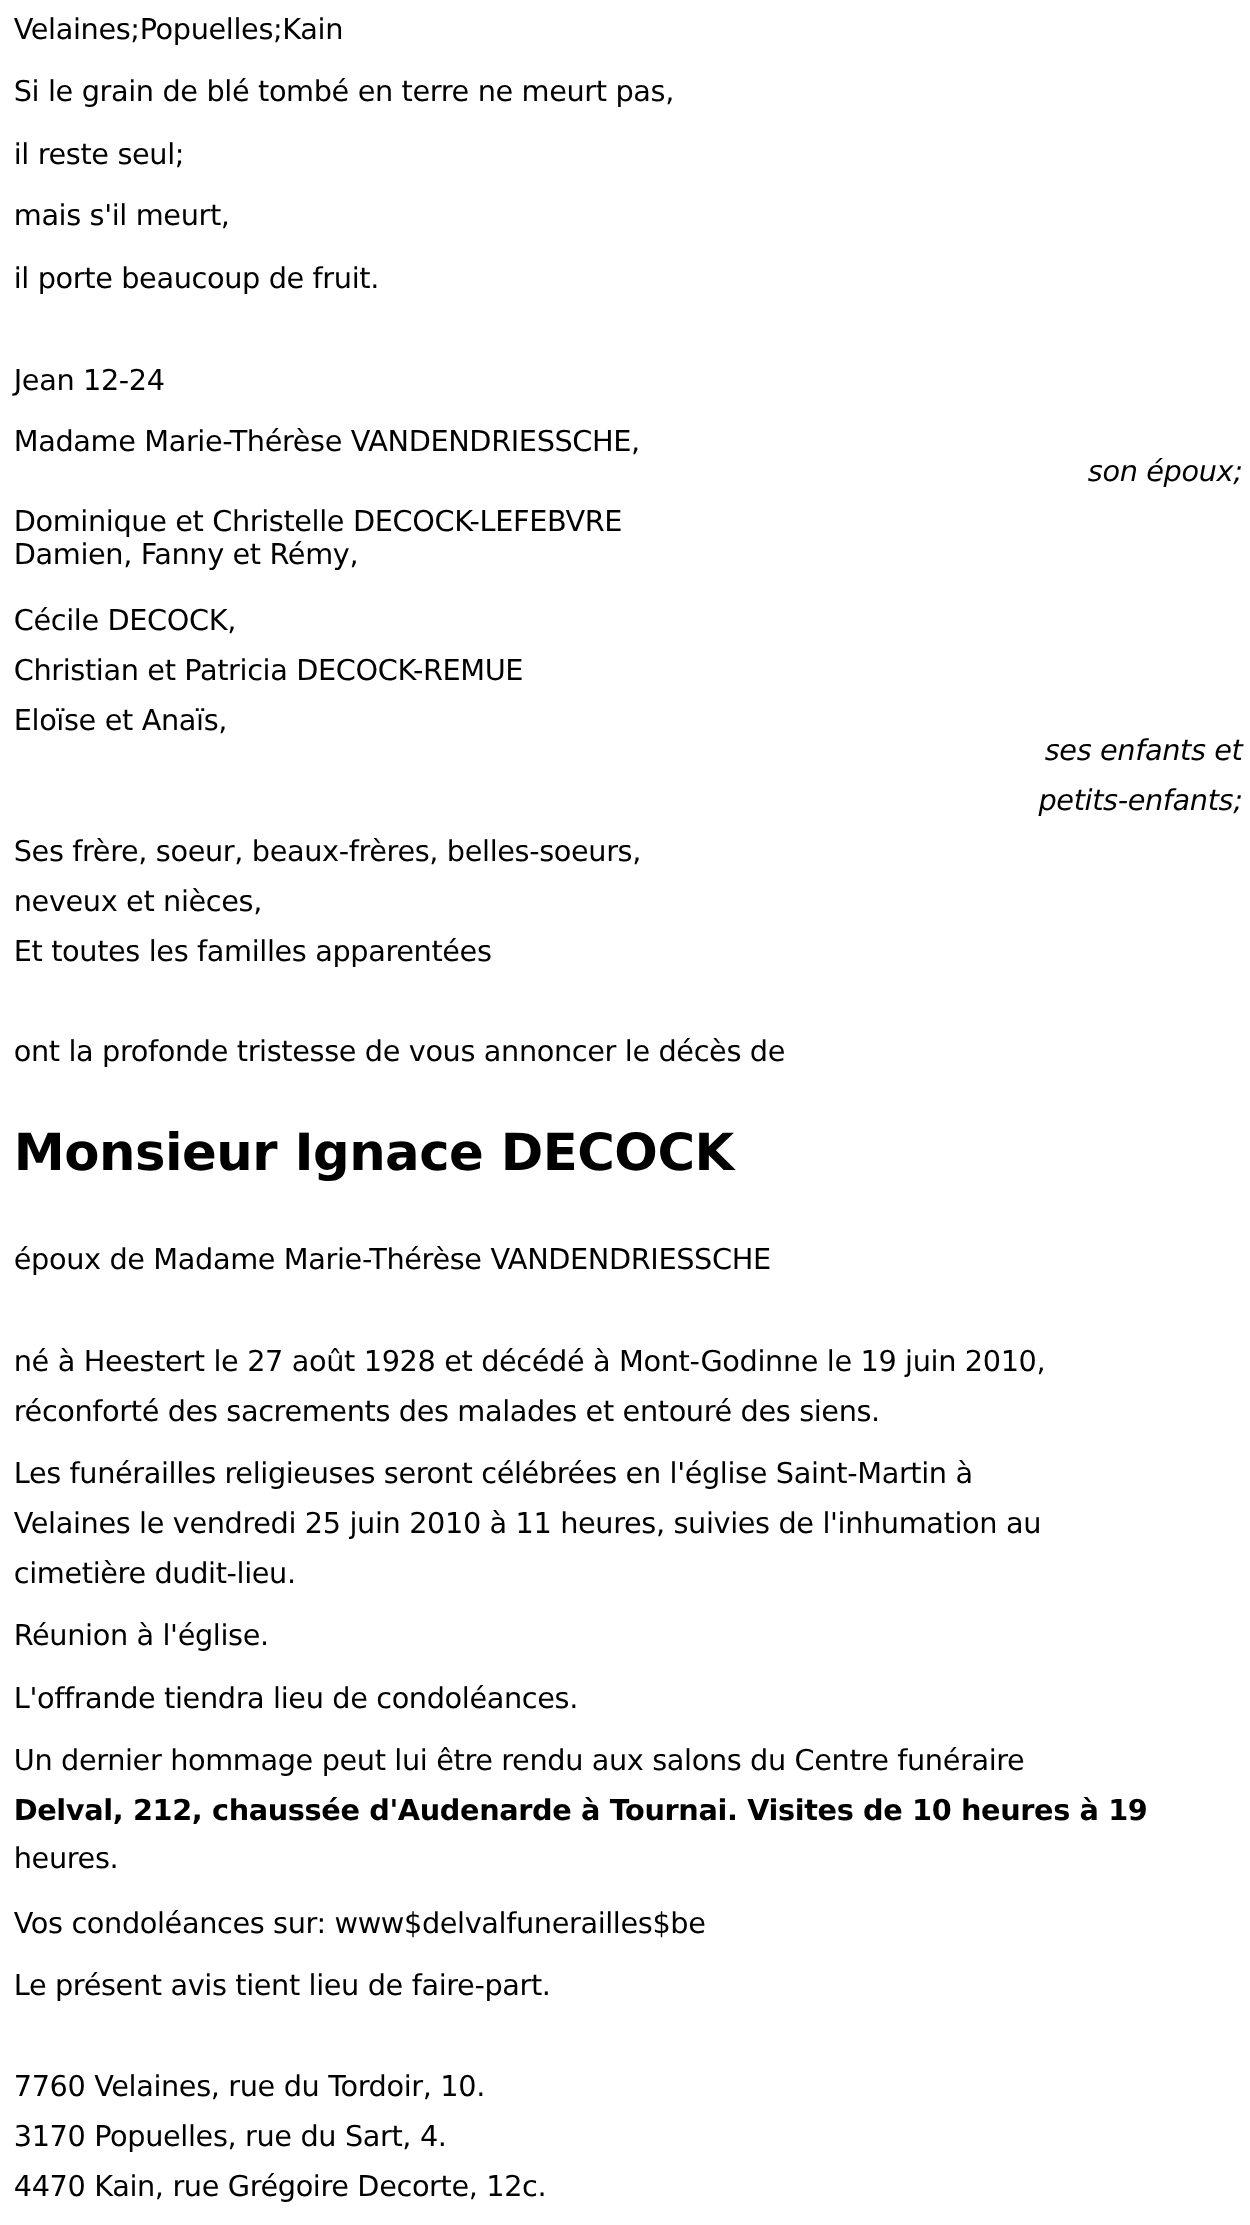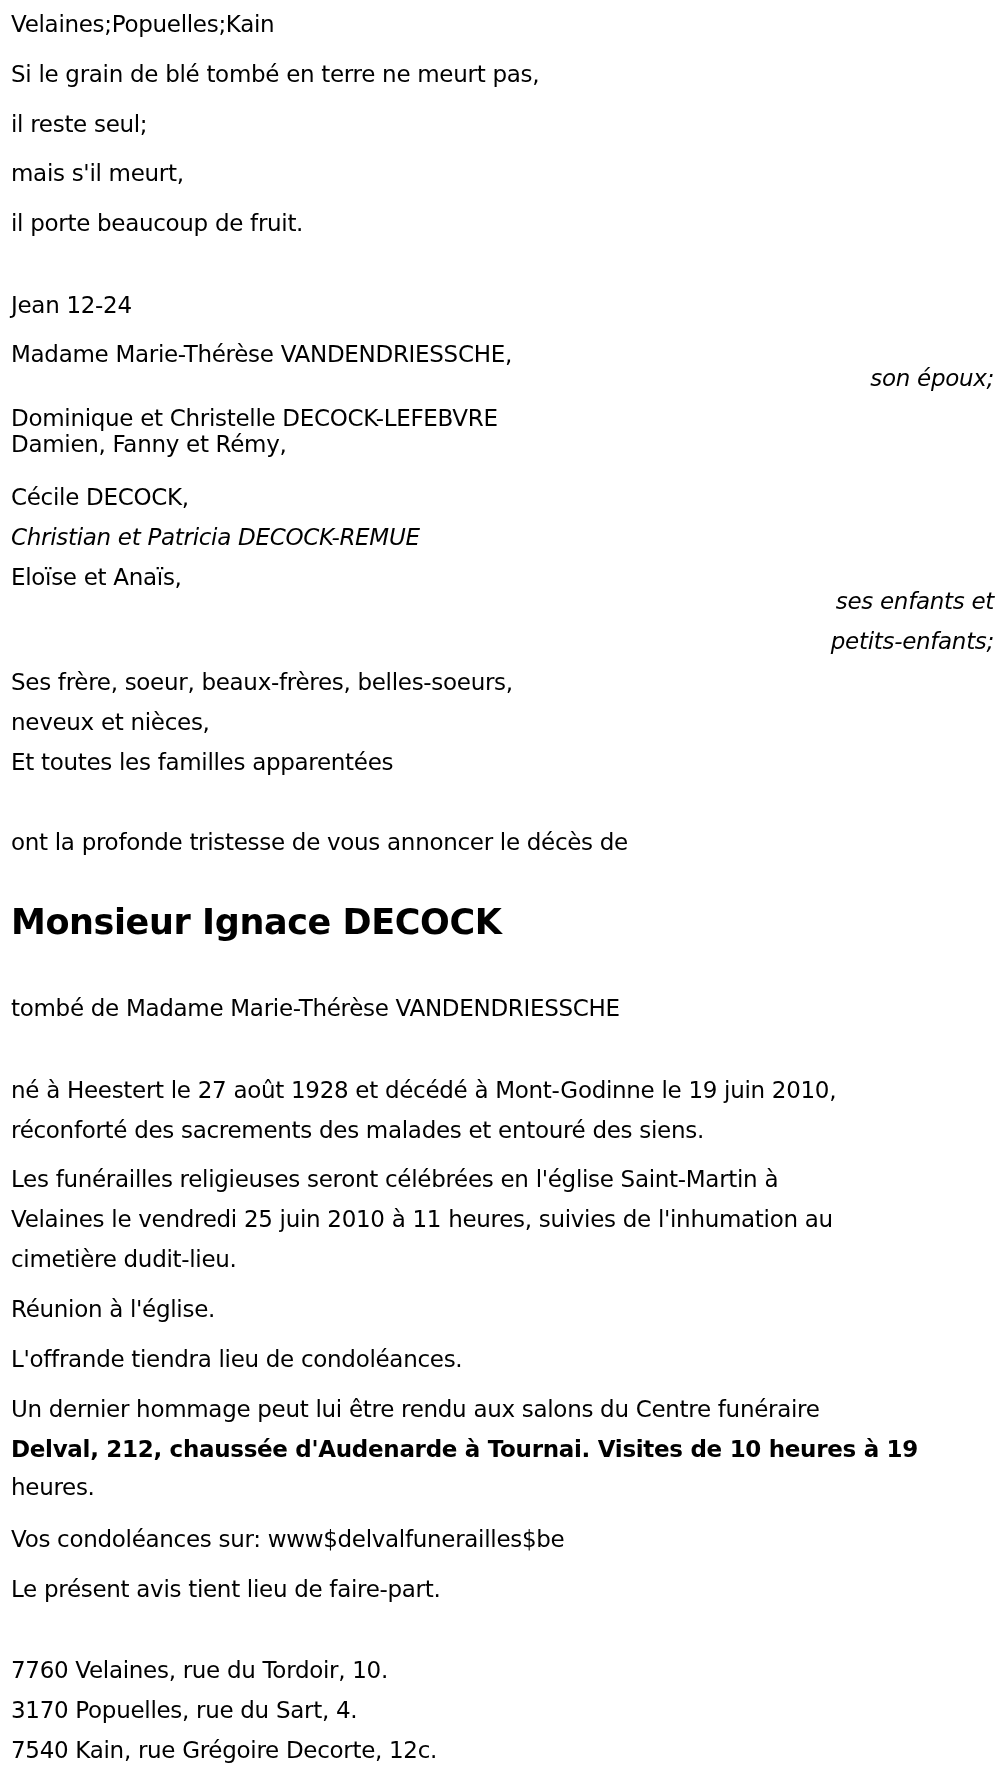--- a/index.html
+++ b/index.html
@@ -62,7 +62,7 @@
 <div class="line" style="top:403px;">Dominique et Christelle DECOCK-LEFEBVRE</div>
 <div class="line" style="top:429px;">Damien, Fanny et Rémy,</div>
 <div class="line" style="top:482px;">Cécile DECOCK,</div>
-<div class="line" style="top:522px;font-style:italic;">Christian et Patricia DECOCK-REMUE</div>
+<div class="line" style="top:522px;">Christian et Patricia DECOCK-REMUE</div>
 <div class="line" style="top:562px;">Eloïse et Anaïs,</div>
 <div class="italic-right" style="top:586px;">ses enfants et</div>
 <div class="italic-right" style="top:626px;">petits-enfants;</div>

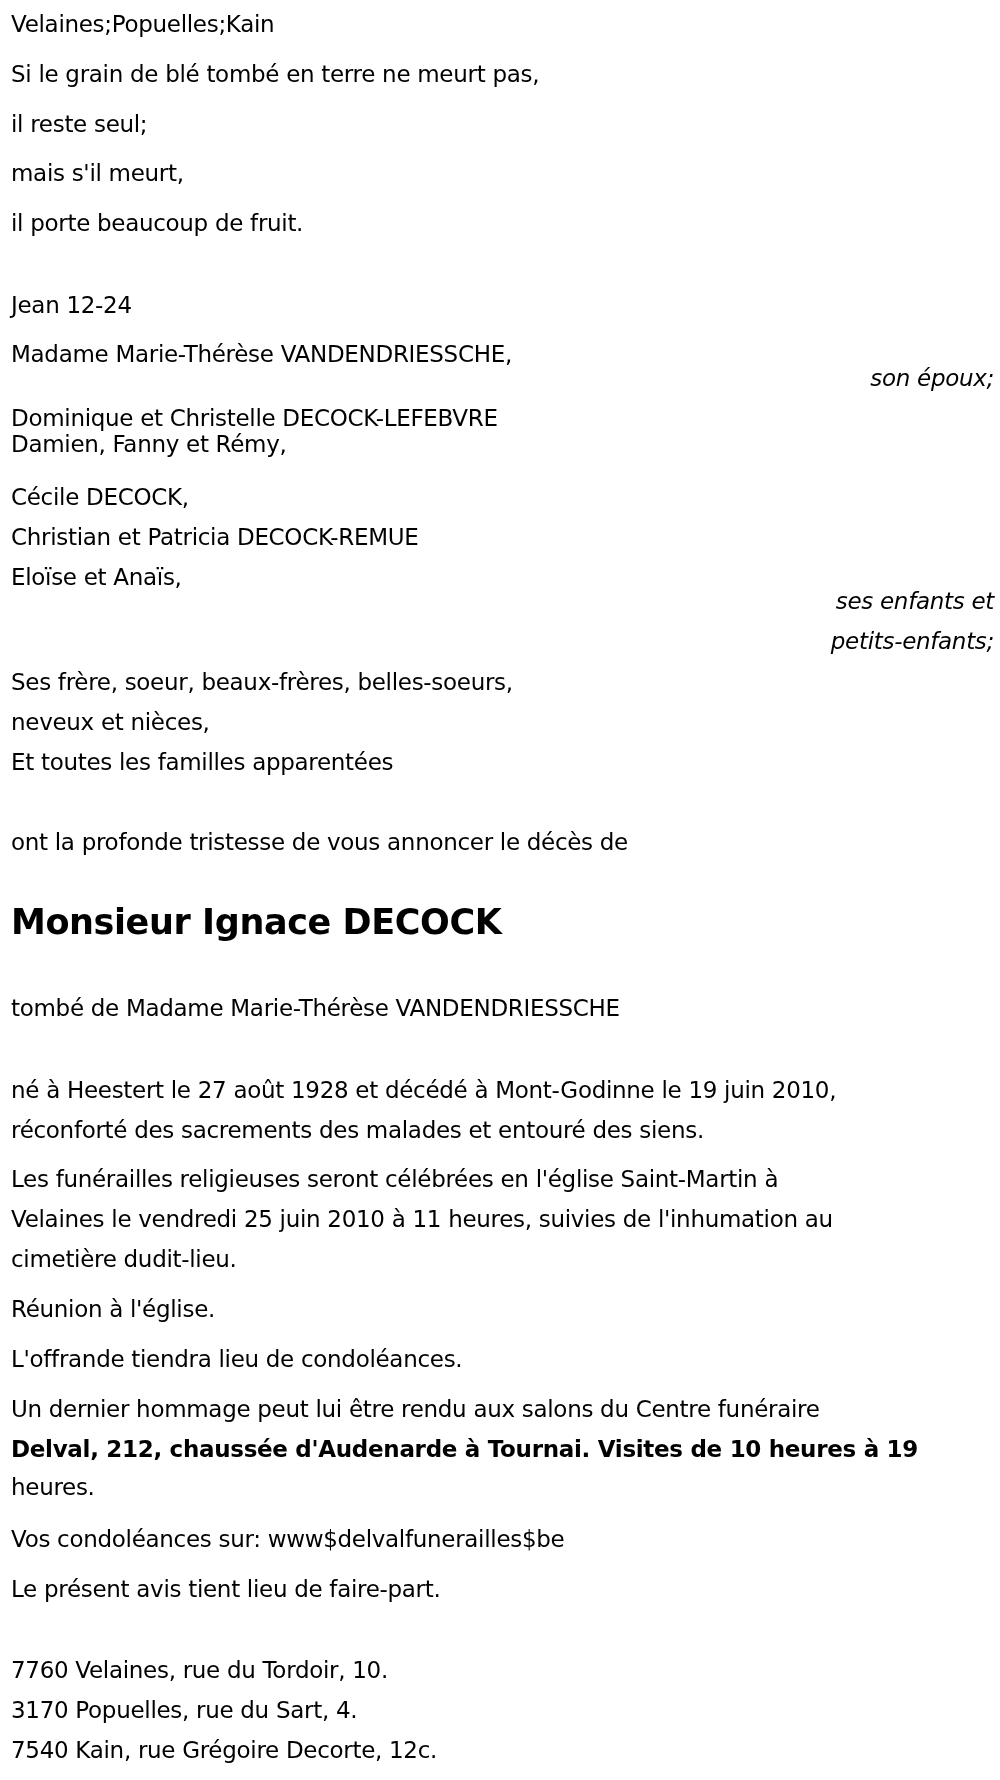--- a/index.html
+++ b/index.html
@@ -38,7 +38,7 @@
     position: absolute;
     left: 11px;
     font-weight: bold;
-    font-size: 35px;
+    font-size: 41px;
     letter-spacing: -0.4px;
     line-height: 44px;
     white-space: nowrap;

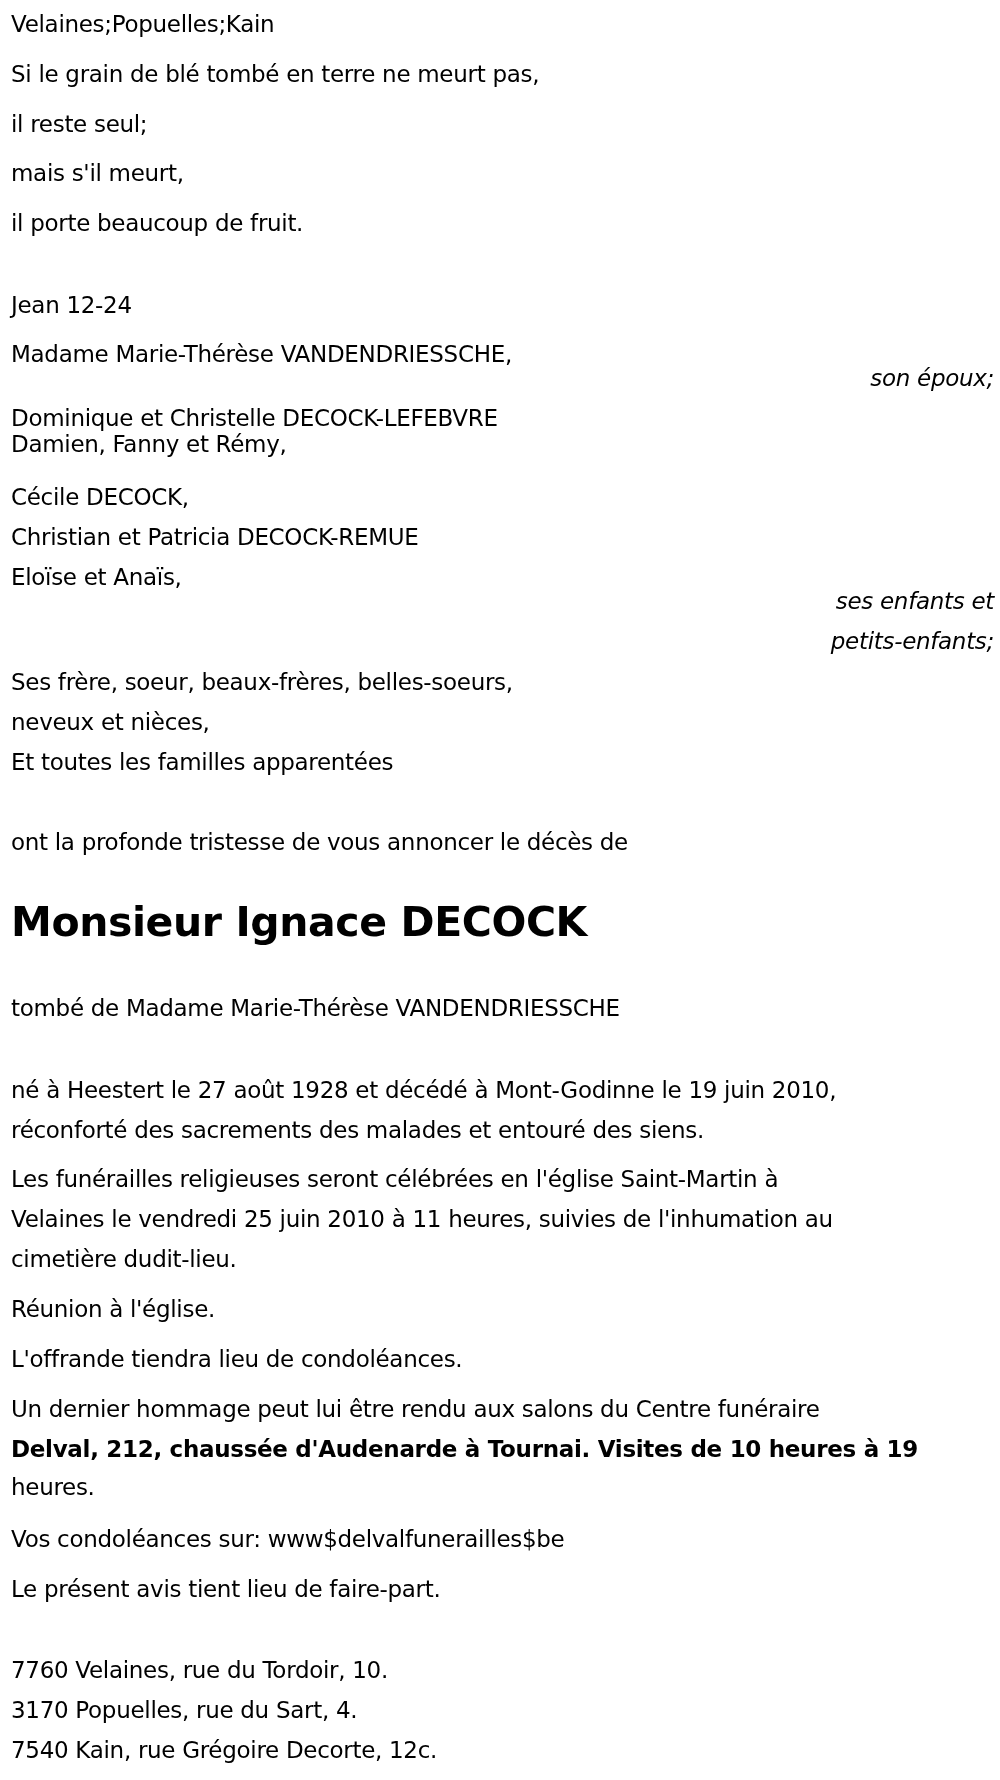--- a/index.html
+++ b/index.html
@@ -73,7 +73,7 @@
 
 <div class="line" style="top:827px;">ont la profonde tristesse de vous annoncer le décès de</div>
 <div class="heading" style="top:900px;">Monsieur Ignace DECOCK</div>
-<div class="line" style="top:993px;">tombé de Madame Marie-Thérèse VANDENDRIESSCHE</div>
+<div class="line" style="top:993px;">époux de Madame Marie-Thérèse VANDENDRIESSCHE</div>
 
 <div class="line" style="top:1075px;">né à Heestert le 27 août 1928 et décédé à Mont-Godinne le 19 juin 2010,</div>
 <div class="line" style="top:1115px;">réconforté des sacrements des malades et entouré des siens.</div>

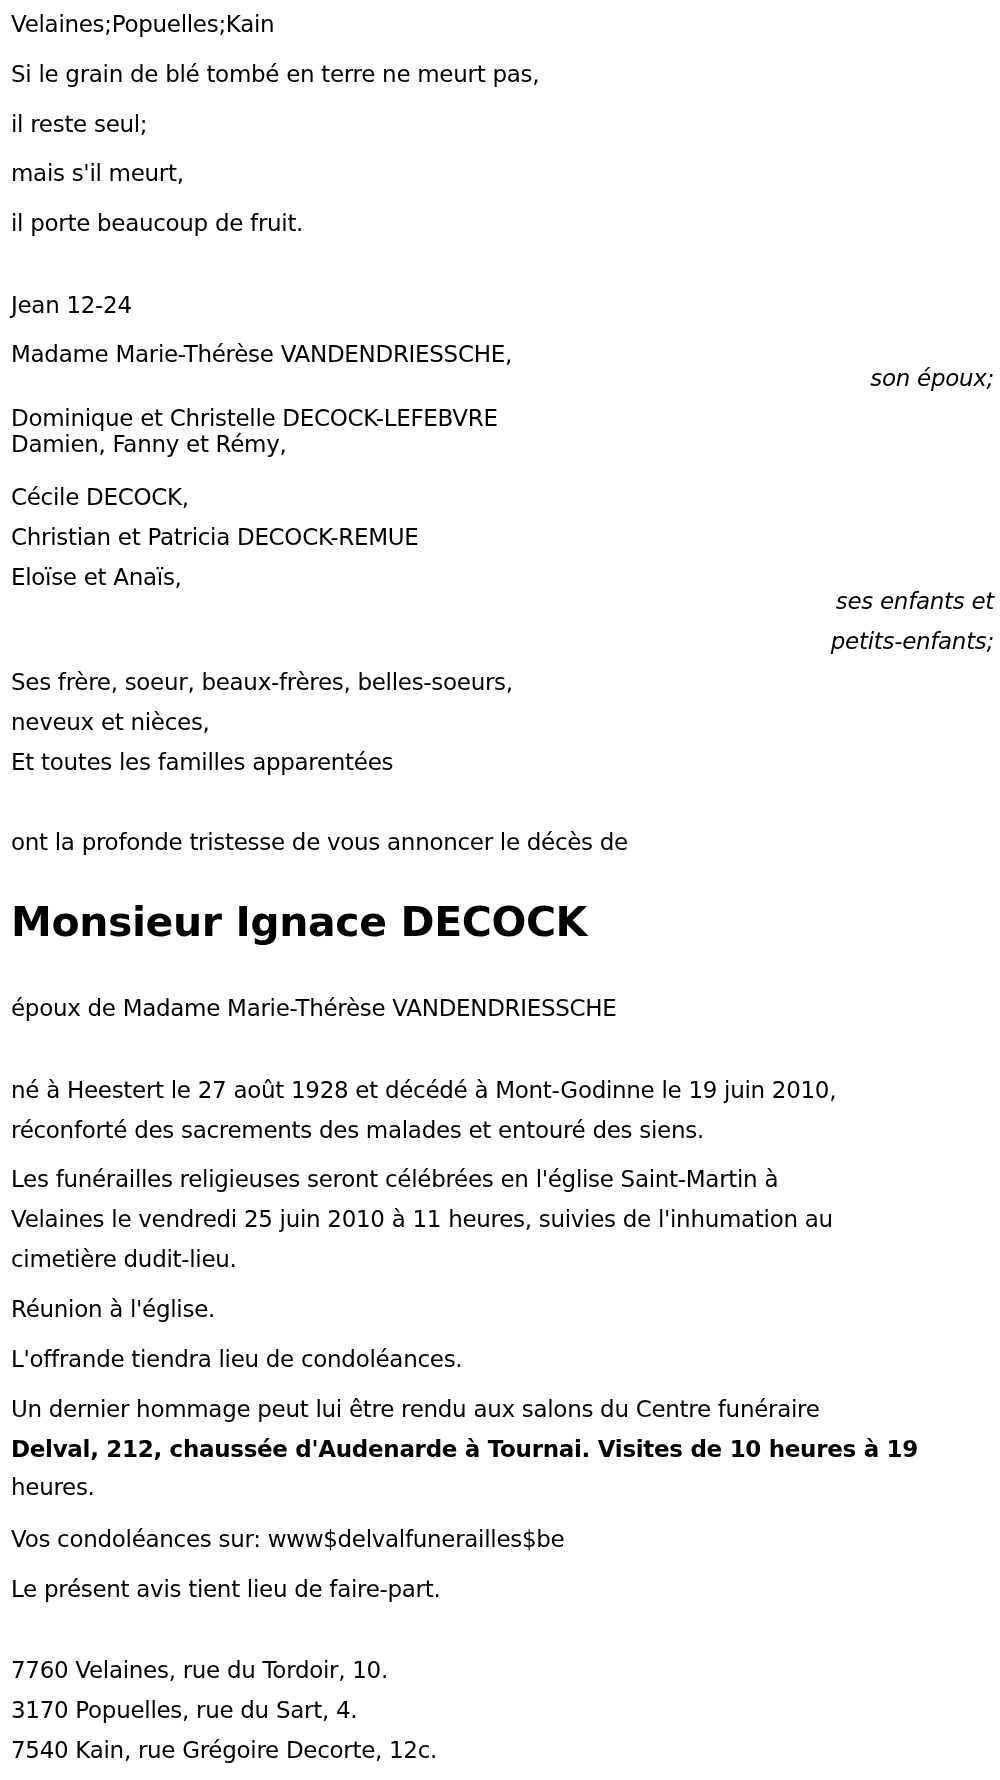--- a/index.html
+++ b/index.html
@@ -98,6 +98,6 @@
 
 <div class="line" style="top:1655px;">7760 Velaines, rue du Tordoir, 10.</div>
 <div class="line" style="top:1695px;">3170 Popuelles, rue du Sart, 4.</div>
-<div class="line" style="top:1735px;">7540 Kain, rue Grégoire Decorte, 12c.</div>
+<div class="line" style="top:1735px;">4470 Kain, rue Grégoire Decorte, 12c.</div>
 
 </body></html>

